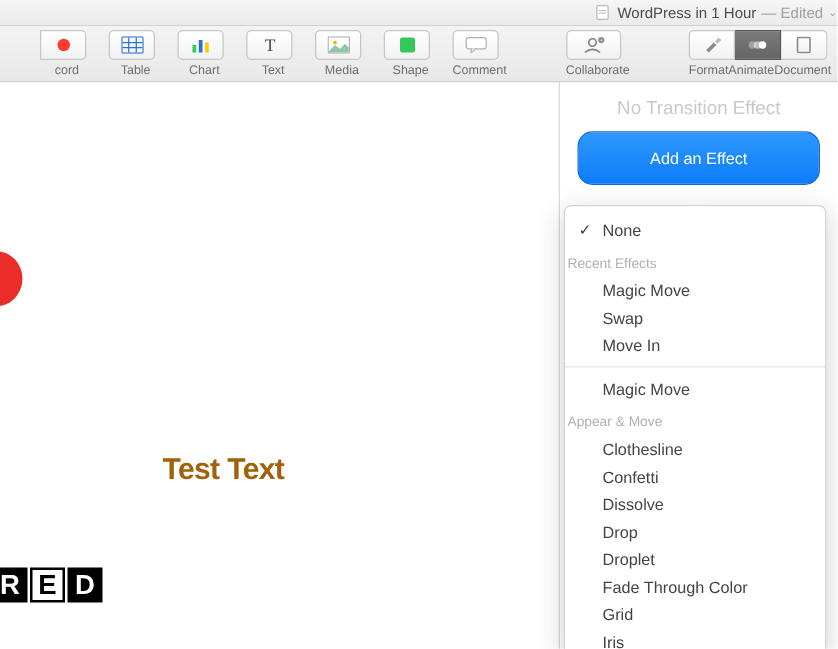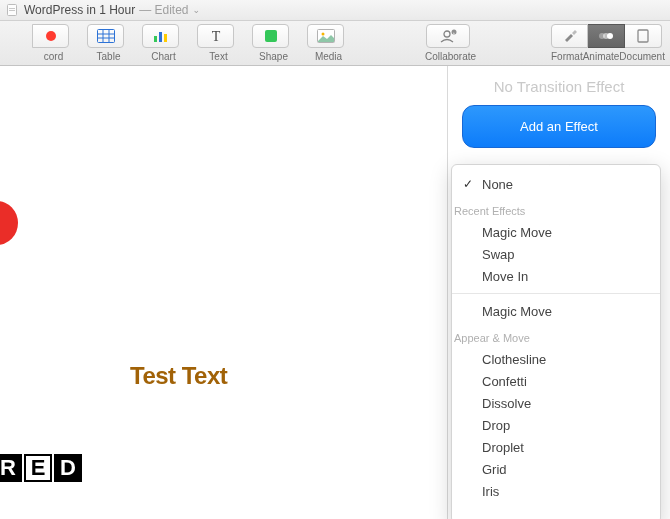--- a/index.html
+++ b/index.html
@@ -21,6 +21,7 @@
       border-bottom: 1px solid #d0d0d0;
       font-size: 12px;
       color: #616161;
+      justify-content: flex-end;
     }
     .titlebar .tb-icon { margin: 0 6px; color: #8a8a8a; }
     .titlebar .tb-title { color: #4b4b4b; }

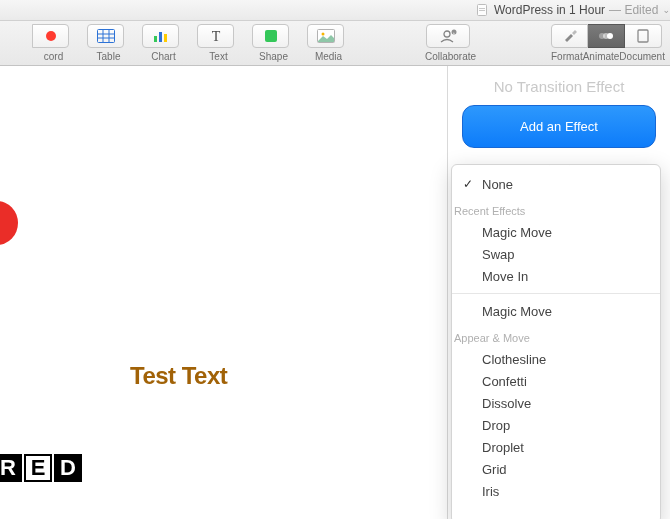--- a/index.html
+++ b/index.html
@@ -257,15 +257,6 @@
 
   <div class="toolgroup">
     <div class="squarebtn">
-      <svg class="ic" width="16" height="14">
-          <rect x="2" y="1" width="12" height="12" rx="2" fill="#34c759"></rect>
-        </svg>
-    </div>
-    <span class="tlabel">Shape</span>
-  </div>
-
-  <div class="toolgroup">
-    <div class="squarebtn">
       <svg class="ic" width="18" height="14">
           <rect x="0.5" y="0.5" width="17" height="13" rx="1" fill="#fff" stroke="#b2b2b2"></rect>
           <circle cx="6" cy="5" r="1.5" fill="#f7b500"></circle>
@@ -273,6 +264,15 @@
         </svg>
     </div>
     <span class="tlabel">Media</span>
+  </div>
+
+  <div class="toolgroup">
+    <div class="squarebtn">
+      <svg class="ic" width="16" height="14">
+          <rect x="2" y="1" width="12" height="12" rx="2" fill="#34c759"></rect>
+        </svg>
+    </div>
+    <span class="tlabel">Shape</span>
   </div>
 
 

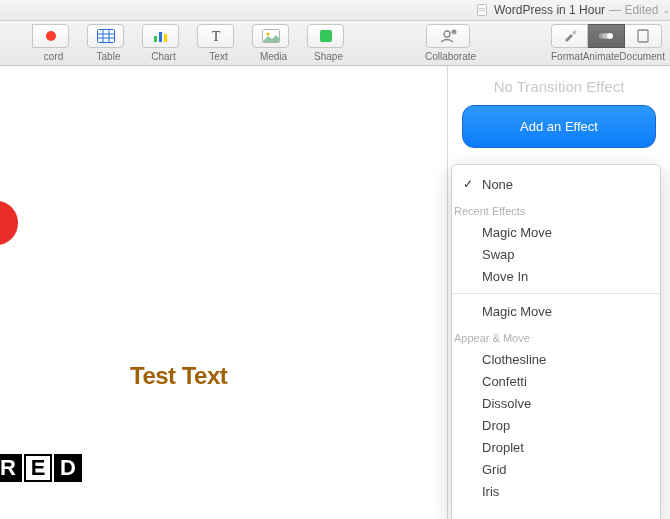--- a/index.html
+++ b/index.html
@@ -275,6 +275,15 @@
     <span class="tlabel">Shape</span>
   </div>
 
+  <div class="toolgroup">
+    <div class="squarebtn">
+      <svg class="ic" width="18" height="14">
+          <rect x="1" y="1" width="16" height="9" rx="2" fill="#fff" stroke="#b0b0b0"></rect>
+          <path d="M5 10 L5 13 L9 10" fill="#fff" stroke="#b0b0b0"></path>
+        </svg>
+    </div>
+    <span class="tlabel">Comment</span>
+  </div>
 
   <div class="spacer"></div>
 

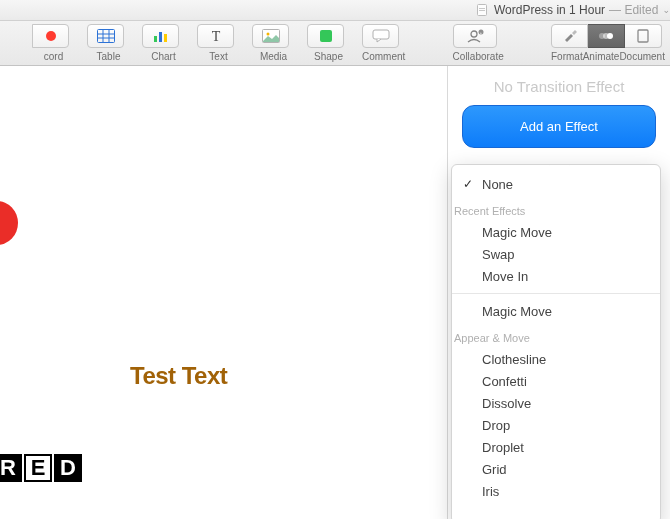--- a/index.html
+++ b/index.html
@@ -383,6 +383,9 @@
       <span>Droplet</span>
     </div>
   <div class="menuitem">
+      <span>Fade Through Color</span>
+    </div>
+  <div class="menuitem">
       <span>Grid</span>
     </div>
   <div class="menuitem">

